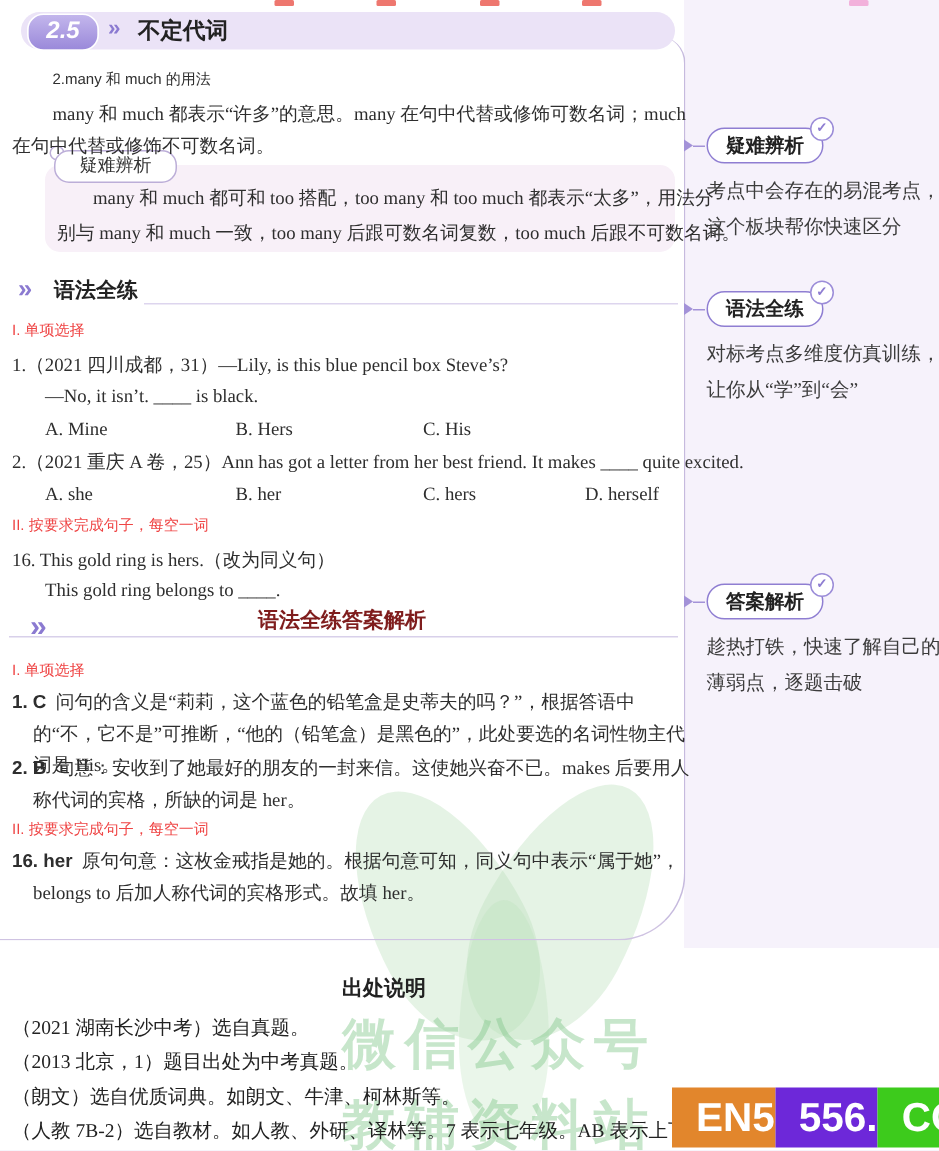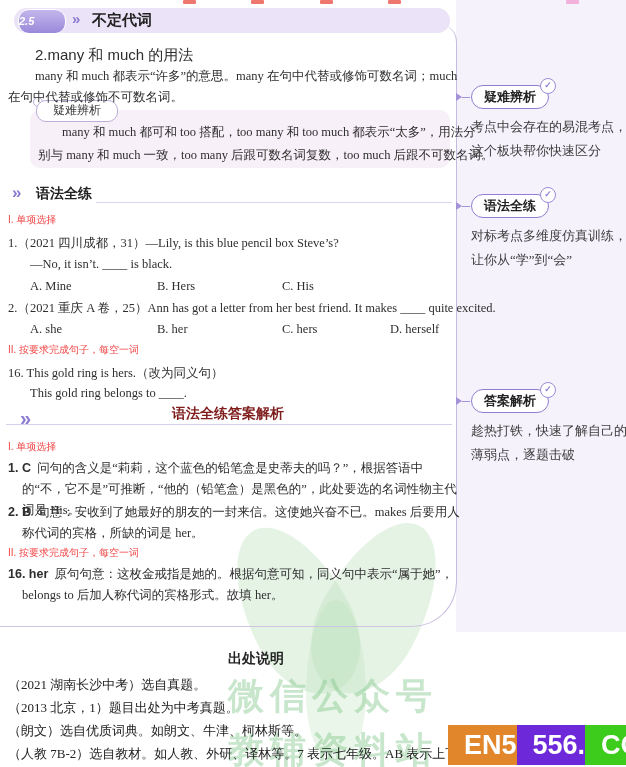--- a/index.html
+++ b/index.html
@@ -19,7 +19,7 @@
   .header-bar{left:14px;top:8px;width:436px;height:25px;background:#ebe3f7;border-radius:13px;}
   .header-badge{left:18px;top:9px;width:46px;height:23px;border-radius:11px;
     background:linear-gradient(180deg,#c3b6ec,#9a89da);border:1px solid #fff;
-    color:#fff;font-weight:bold;font-size:11px;line-height:22px;font-style:italic;}
+    color:#fff;font-weight:bold;font-size:16px;text-align:center;line-height:22px;font-style:italic;}
   .header-sep{left:72px;top:10px;color:#8b7ad1;font-weight:bold;font-size:15px;}
   .header-title{left:92px;top:11px;font-weight:bold;font-size:15px;color:#222;}
 

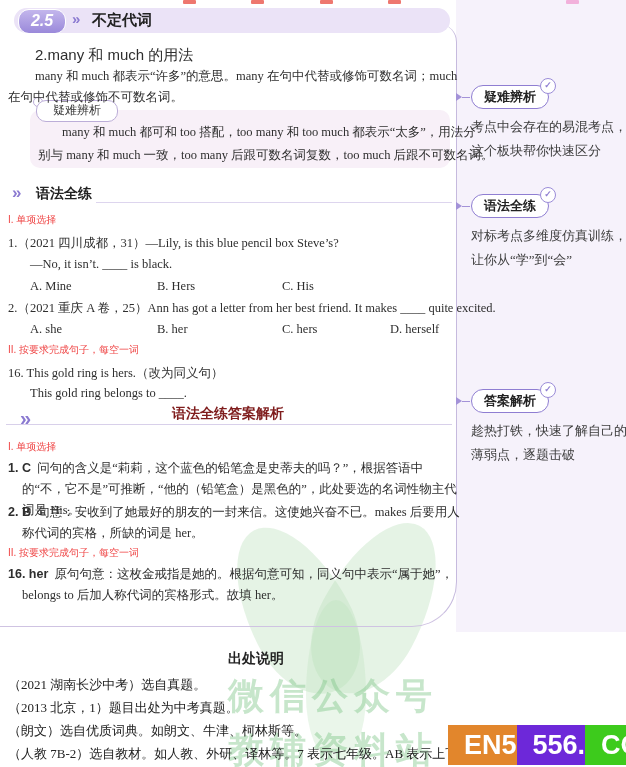--- a/index.html
+++ b/index.html
@@ -24,7 +24,7 @@
   .header-title{left:92px;top:11px;font-weight:bold;font-size:15px;color:#222;}
 
   
-  .intro-sub{left:35px;top:46px;font-size:15px;}
+  .intro-sub{left:35px;top:46px;font-size:10px;}
   .intro-l1{left:35px;top:68px;font-size:12.5px;}
   .intro-l2{left:8px;top:89px;font-size:12.5px;}
 

